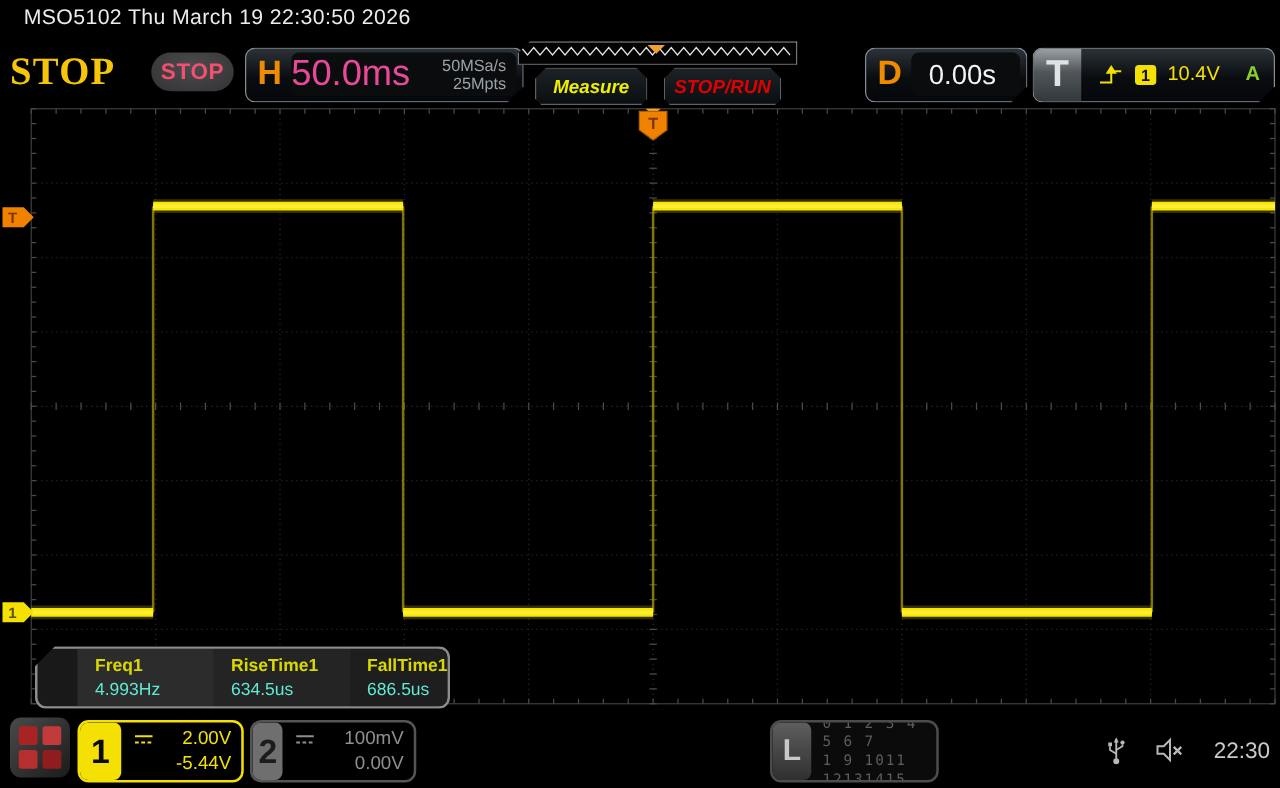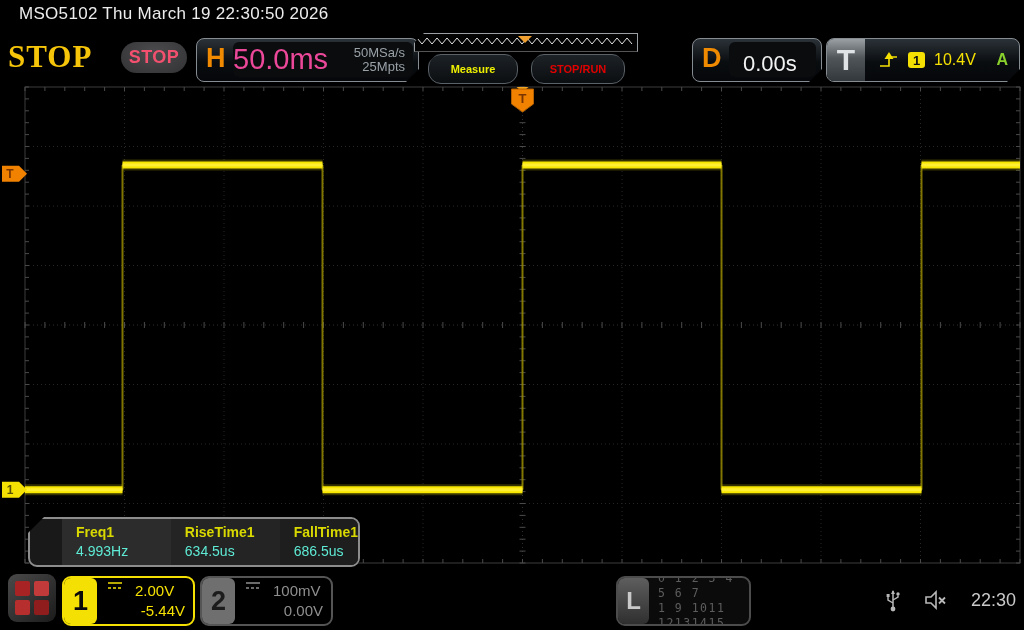--- a/index.html
+++ b/index.html
@@ -44,8 +44,8 @@
     clip-path:polygon(10px 0,100% 0,100% 100%,0 100%,0 10px);}
   .hdr-btn{position:absolute;height:28px;background:linear-gradient(#1d2226,#0b0e11);
     border:1px solid #5a6268;display:flex;align-items:center;justify-content:center;
-    font-size:11px;font-weight:bold;border-radius:13px;
-    clip-path:polygon(9px 0,calc(100% - 9px) 0,100% 9px,100% calc(100% - 5px),calc(100% - 5px) 100%,5px 100%,0 calc(100% - 5px),0 9px);}
+    font-size:15px;font-weight:bold;border-radius:3px;
+    clip-path:polygon(9px 0,calc(100% - 9px) 0,100% 9px,100% calc(100% - 5px),calc(100% - 5px) 100%,5px 100%,0 calc(100% - 5px),0 9px);font-style:italic;}
   .btn-measure{left:428px;top:24px;width:88px;color:#eef000;}
   .btn-stoprun{left:531px;top:24px;width:92px;color:#e00000;}
 

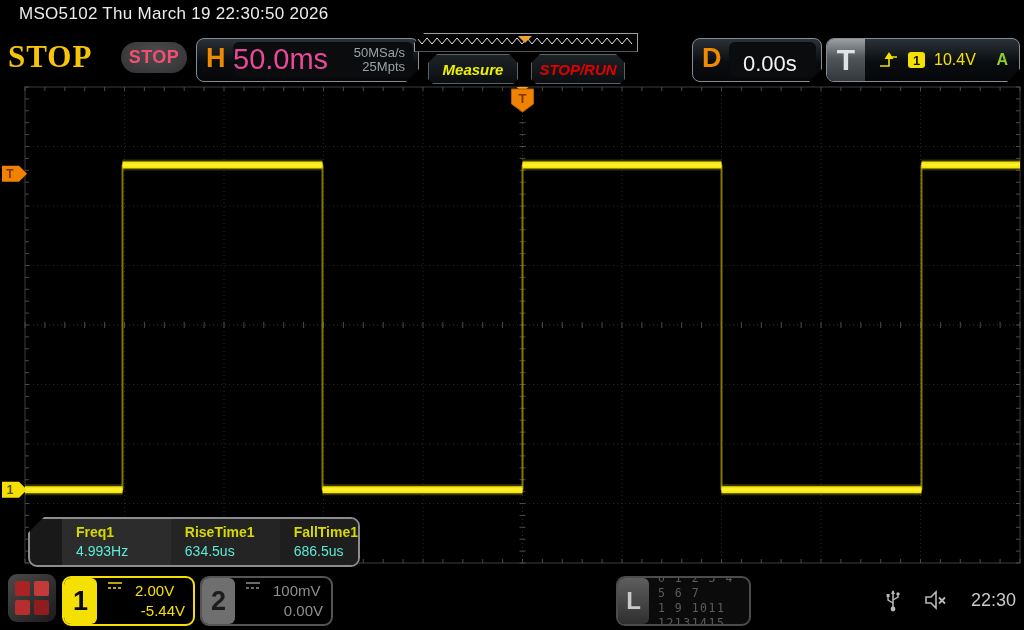--- a/index.html
+++ b/index.html
@@ -29,7 +29,7 @@
   .hbox .scale{color:#ec4899;font-size:29px;margin-left:0;}
   .hbox .rates{margin-left:auto;margin-right:8px;text-align:right;color:#9aa2a8;font-size:13px;line-height:14px;}
   .dbox .inner{position:absolute;left:36px;top:3px;right:5px;bottom:4px;background:#0a0c0e;
-    border-radius:6px;display:flex;align-items:flex-end;}
+    border-radius:6px;display:flex;align-items:center;}
   .dbox .delay{color:#f2f2f2;font-size:22px;margin-left:14px;}
   .t-tab{width:38px;background:linear-gradient(#9aa0a4,#50555a 45%,#33383c);
     border-radius:7px 0 0 7px;display:flex;align-items:center;justify-content:center;

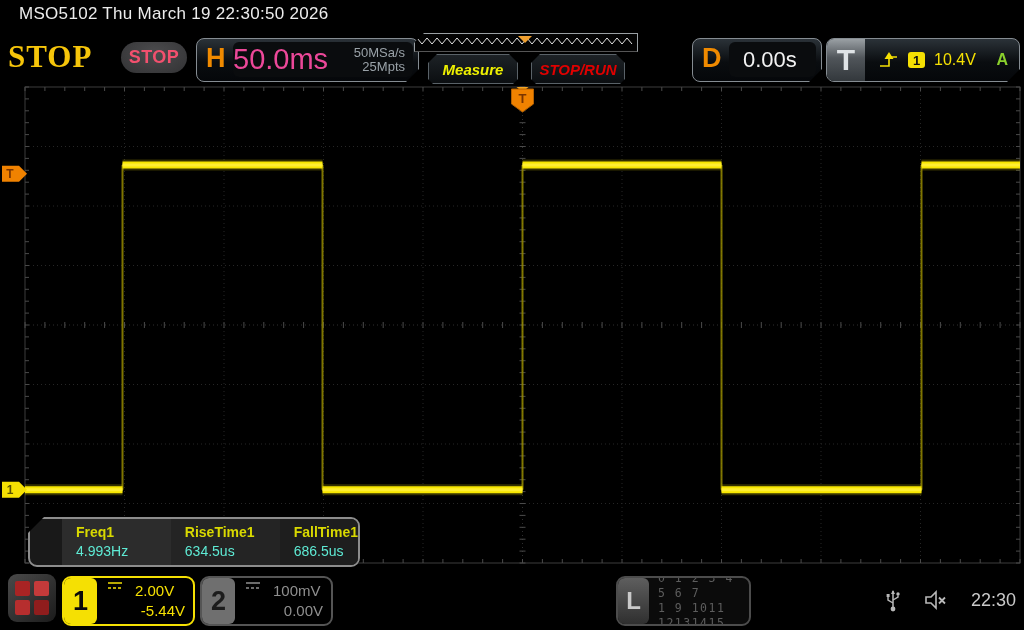--- a/index.html
+++ b/index.html
@@ -79,7 +79,7 @@
   .chan .vals{flex:1;display:flex;flex-direction:column;justify-content:center;padding:1px 8px 1px 10px;font-size:15px;line-height:20px;}
   .ch1 .vals{color:#f5e003;}
   .ch2 .vals{color:#8f8f8f;}
-  .vrow1{display:flex;align-items:flex-start;gap:12px;}
+  .vrow1{display:flex;align-items:center;gap:23px;}
   .vrow2{text-align:right;}
   .la-box{position:absolute;left:616px;top:6px;width:131px;height:46px;border:2px solid #4c4c4c;
     border-radius:9px;display:flex;overflow:hidden;background:#0b0b0b;}

